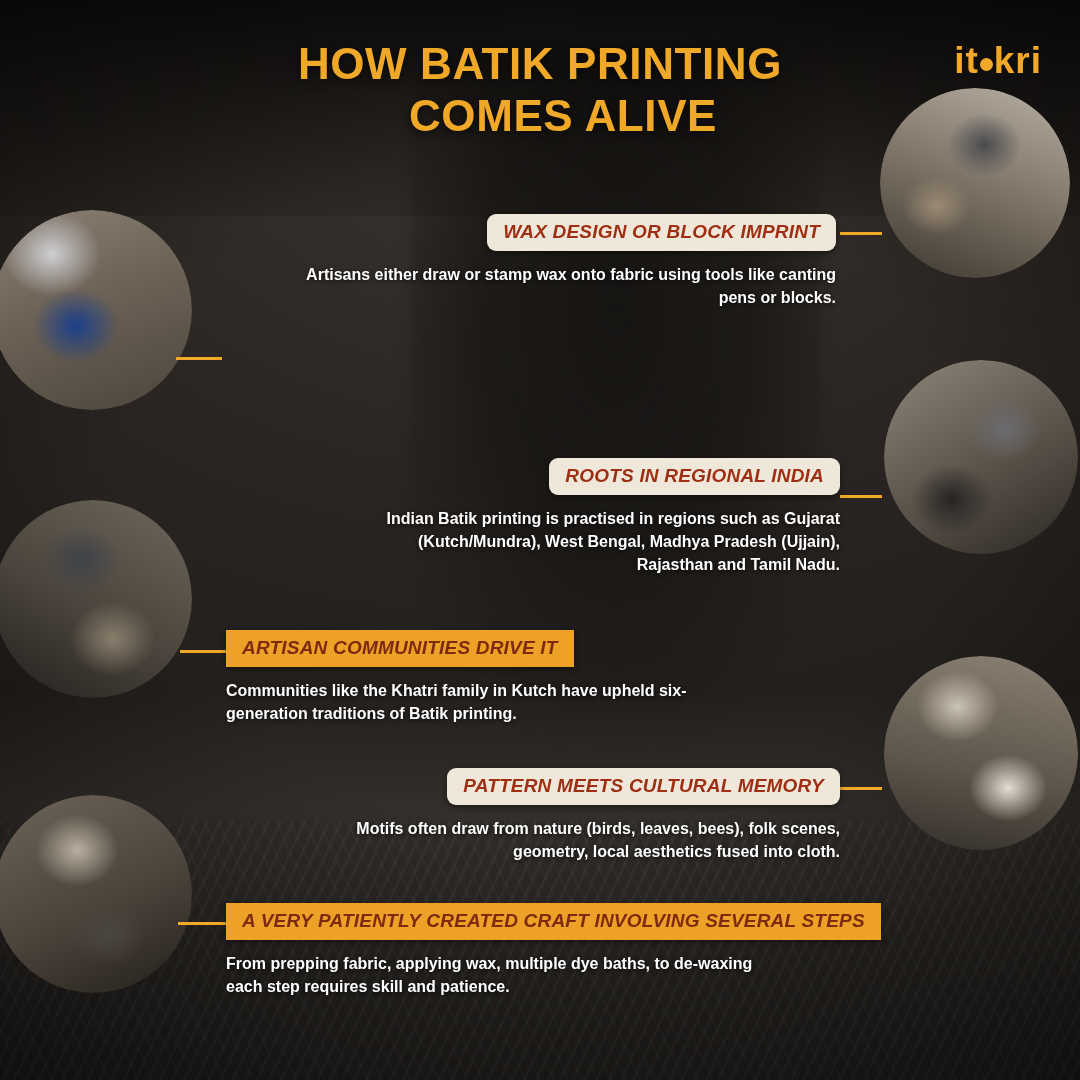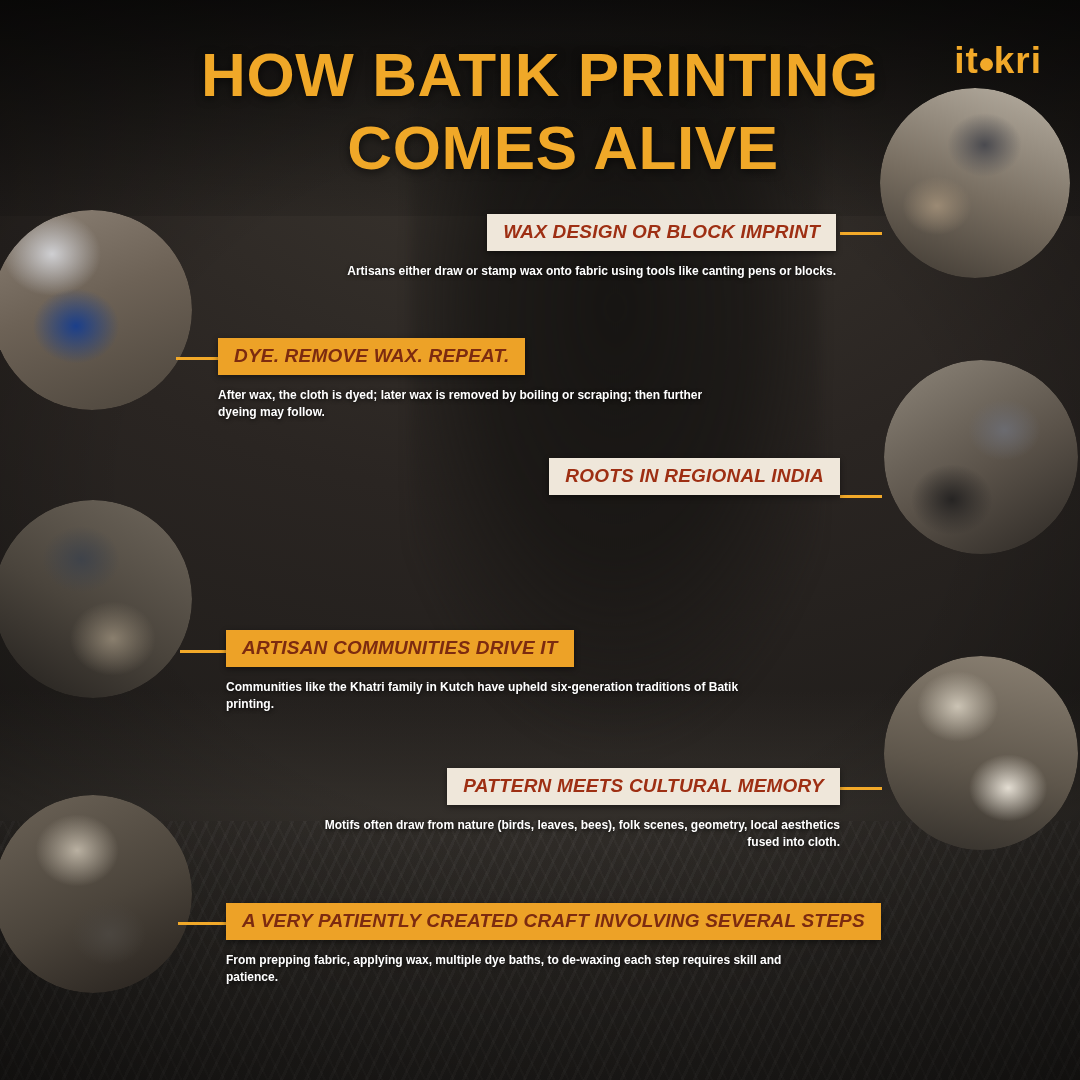--- a/index.html
+++ b/index.html
@@ -69,7 +69,7 @@
     width: 100%;
     text-align: center;
     color: #f0a828;
-    font-size: 62px;
+    font-size: 44px;
     line-height: 1.18;
     font-weight: 800;
     letter-spacing: 0.6px;

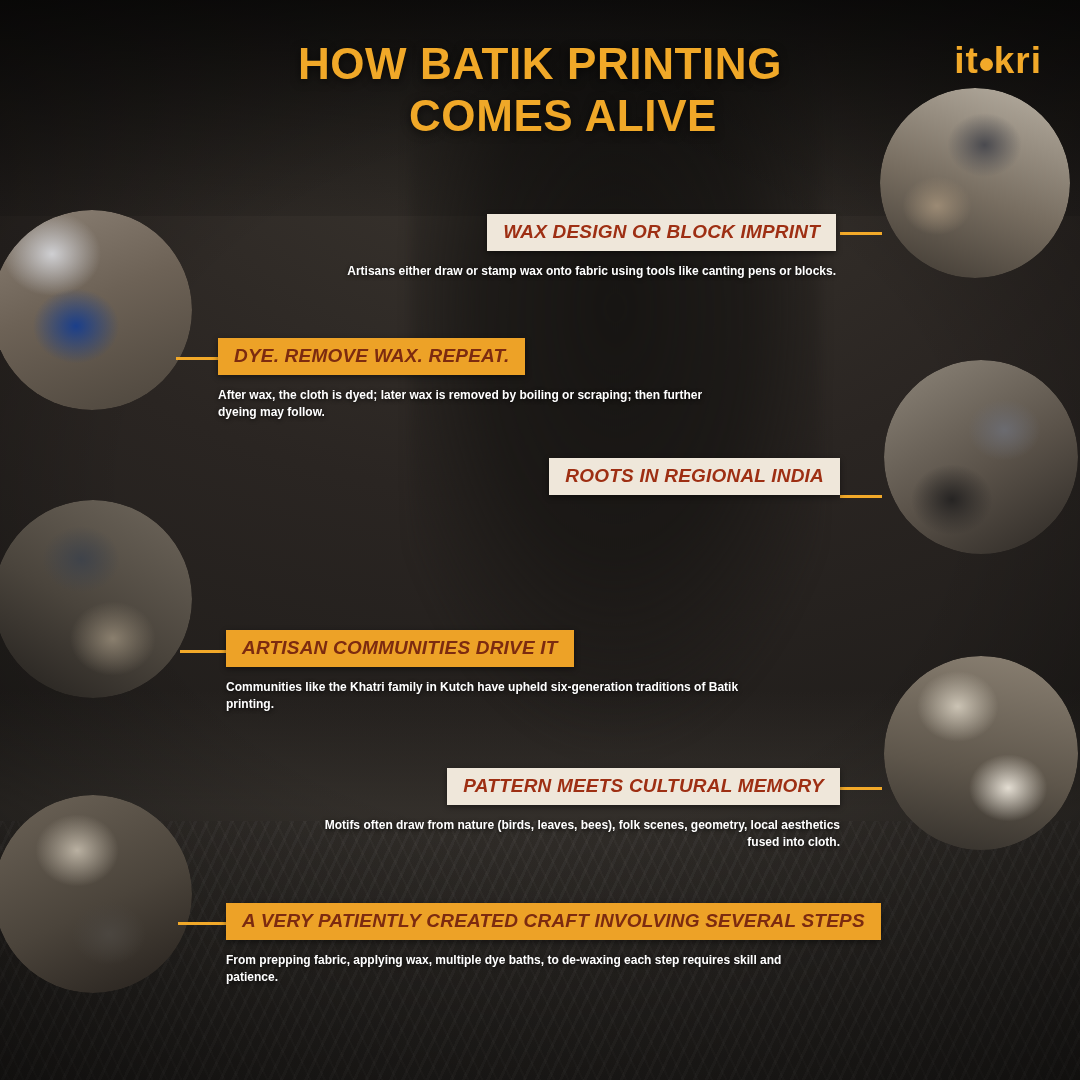--- a/index.html
+++ b/index.html
@@ -182,6 +182,7 @@
   .badge.cream {
     background: #efe7da;
     color: #9e2f13;
+    border-radius: 9px;
   }
   .badge.amber {
     background: #eda227;

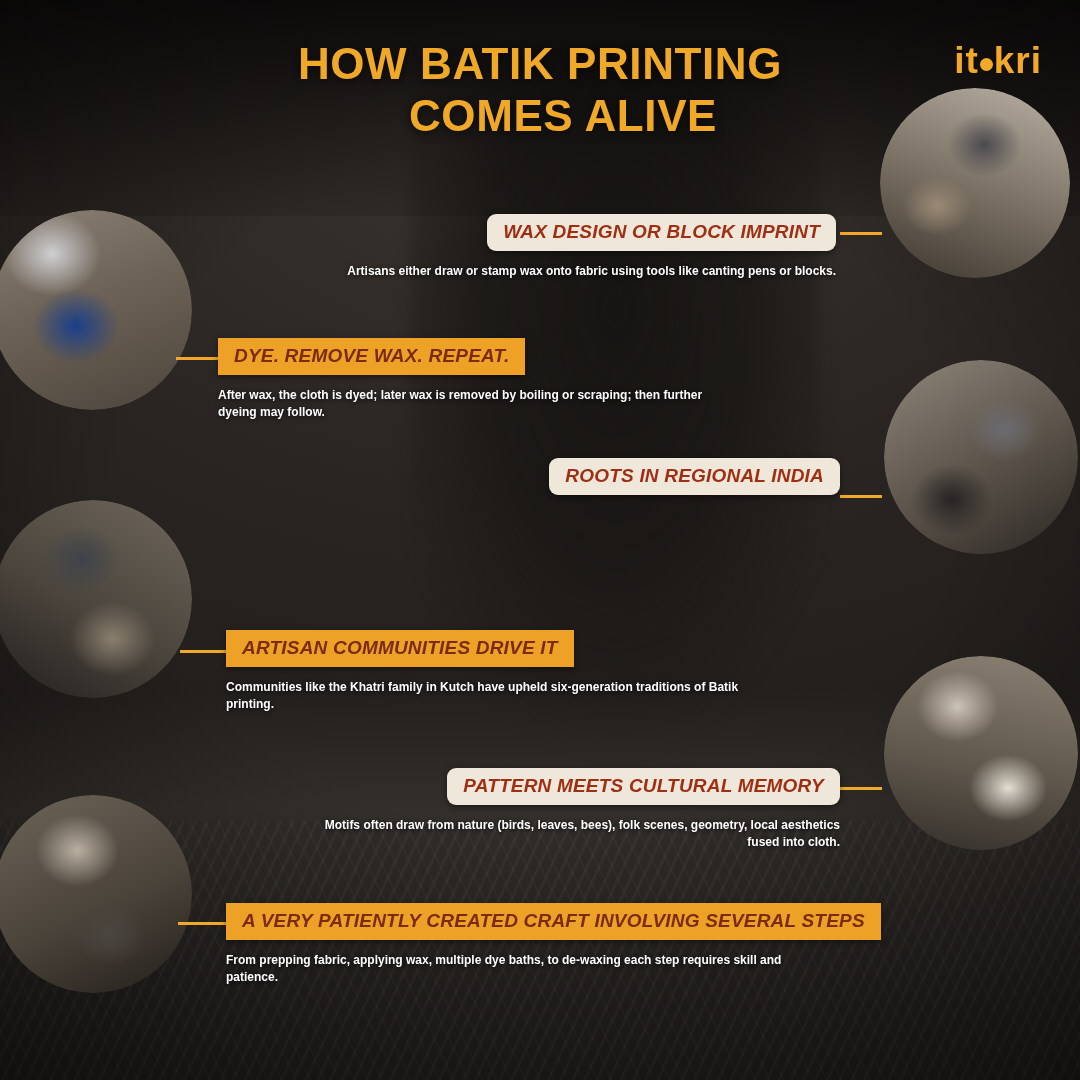--- a/index.html
+++ b/index.html
@@ -191,7 +191,7 @@
   .body {
     margin-top: 12px;
     color: #ffffff;
-    font-size: 12px;
+    font-size: 16px;
     line-height: 1.45;
     font-weight: 700;
     text-shadow: 0 1px 4px rgba(0,0,0,0.75);

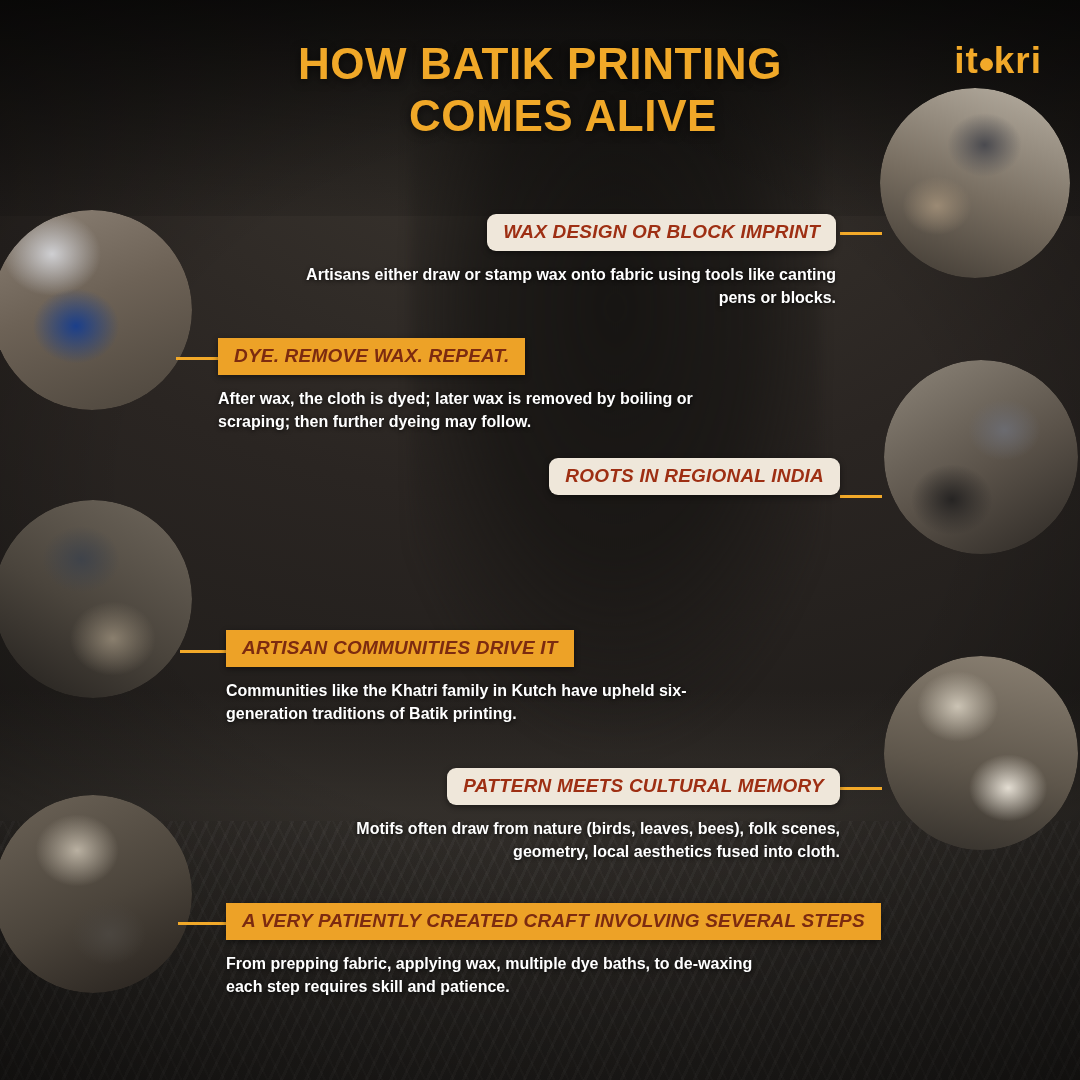--- a/index.html
+++ b/index.html
@@ -288,10 +288,6 @@
     <div class="body right">Artisans either draw or stamp wax onto fabric using tools like canting pens or blocks.</div>
   </div>
 
-  <div class="step s2">
-    <div class="badge amber">DYE. REMOVE WAX. REPEAT.</div>
-    <div class="body left">After wax, the cloth is dyed; later wax is removed by boiling or scraping; then further dyeing may follow.</div>
-  </div>
 
   <div class="step s3">
     <div class="badge cream">ROOTS IN REGIONAL INDIA</div>

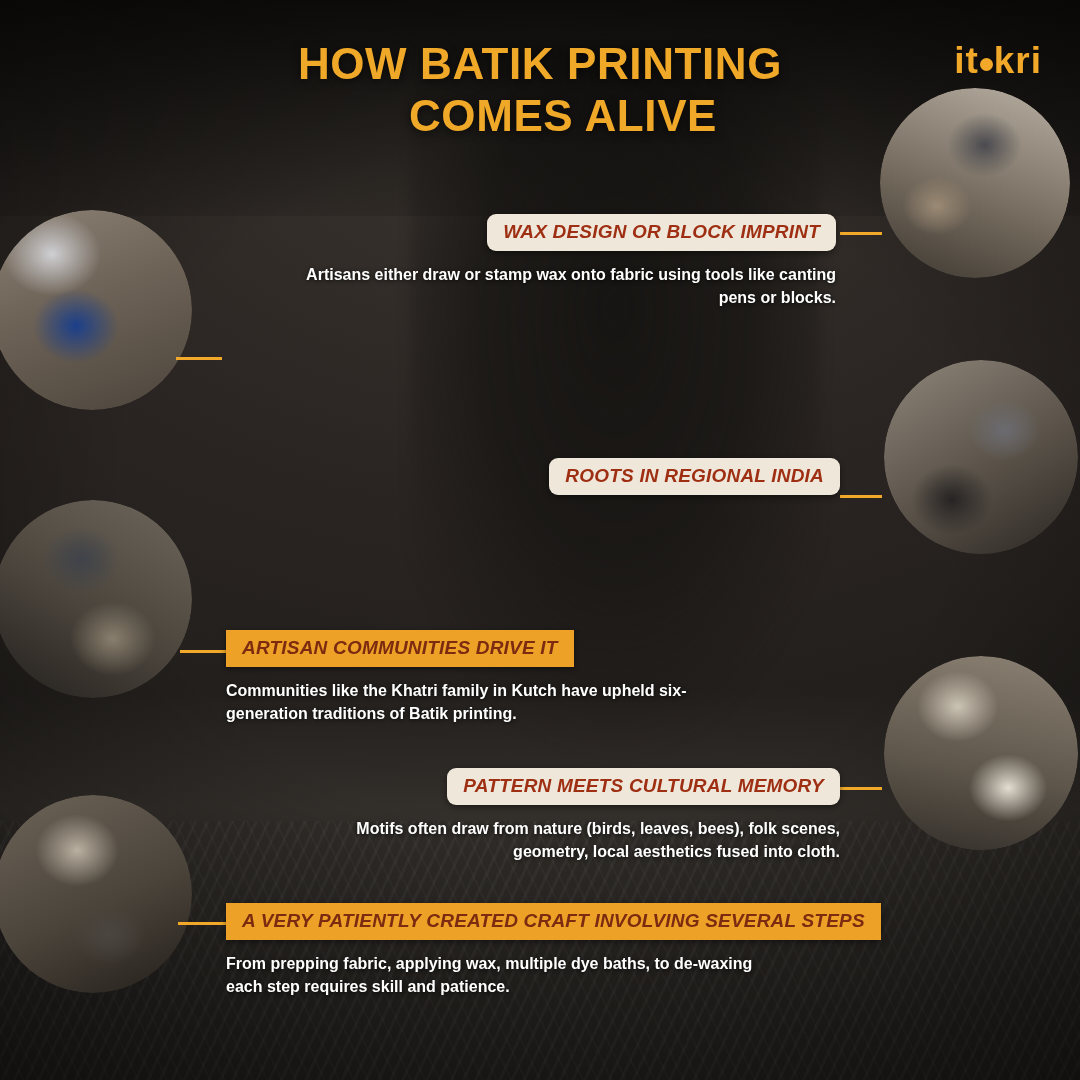--- a/index.html
+++ b/index.html
@@ -291,6 +291,7 @@
 
   <div class="step s3">
     <div class="badge cream">ROOTS IN REGIONAL INDIA</div>
+    <div class="body right">Indian Batik printing is practised in regions such as Gujarat (Kutch/Mundra), West Bengal, Madhya Pradesh (Ujjain), Rajasthan and Tamil Nadu.</div>
   </div>
 
   <div class="step s4">

